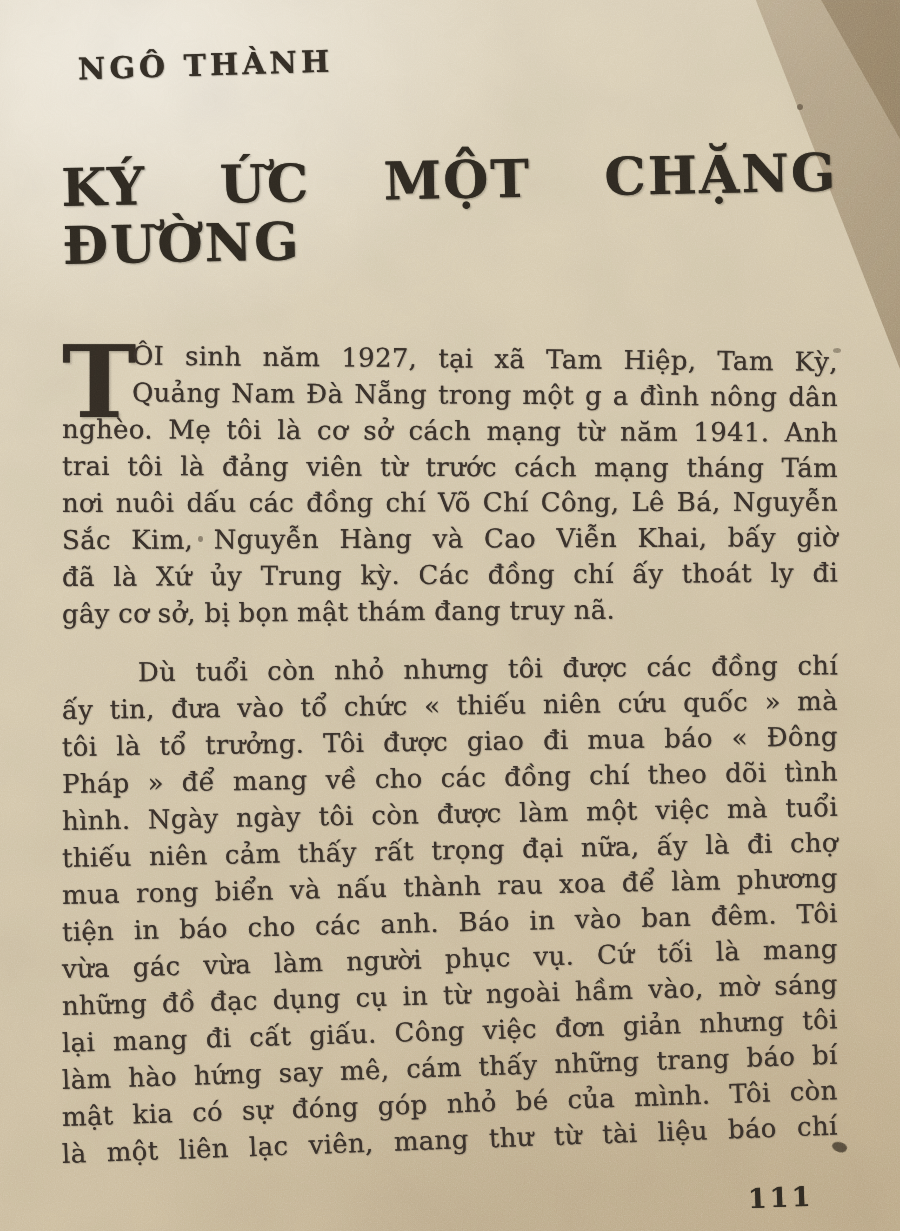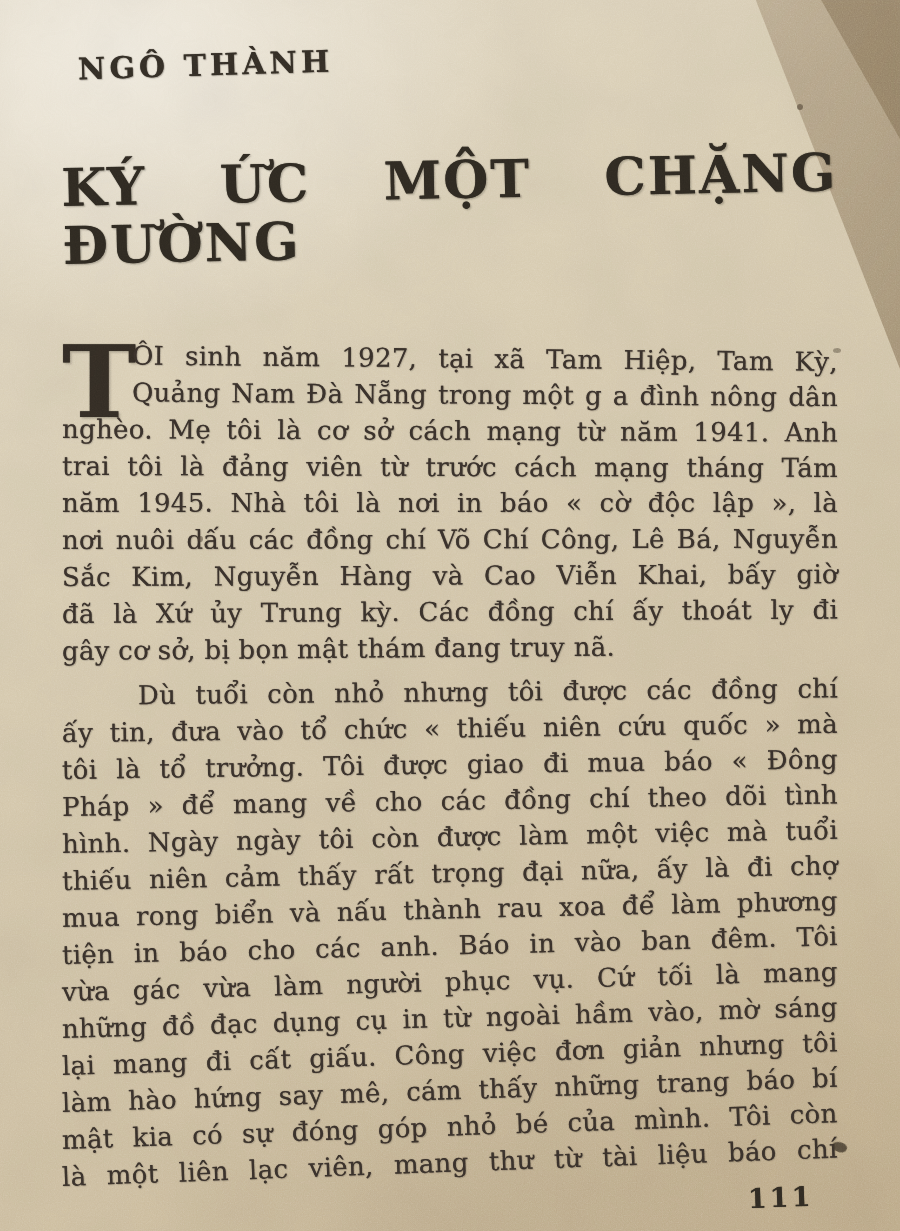--- a/index.html
+++ b/index.html
@@ -134,7 +134,6 @@
             <div class="line" style="transform: rotate(0.381818deg);">Quảng Nam Đà Nẵng trong một g a đình nông dân</div>
             <div class="line" style="transform: rotate(0.263636deg);">nghèo. Mẹ tôi là cơ sở cách mạng từ năm 1941. Anh</div>
             <div class="line" style="transform: rotate(0.145455deg);">trai tôi là đảng viên từ trước cách mạng tháng Tám</div>
-            <div class="line" style="transform: rotate(0.0272727deg);">năm 1945. Nhà tôi là nơi in báo « cờ độc lập », là</div>
             <div class="line" style="transform: rotate(-0.090909deg);">nơi nuôi dấu các đồng chí Võ Chí Công, Lê Bá, Nguyễn</div>
             <div class="line" style="transform: rotate(-0.209091deg);">Sắc Kim, Nguyễn Hàng và Cao Viễn Khai, bấy giờ</div>
             <div class="line" style="transform: rotate(-0.327273deg);">đã là Xứ ủy Trung kỳ. Các đồng chí ấy thoát ly đi</div>

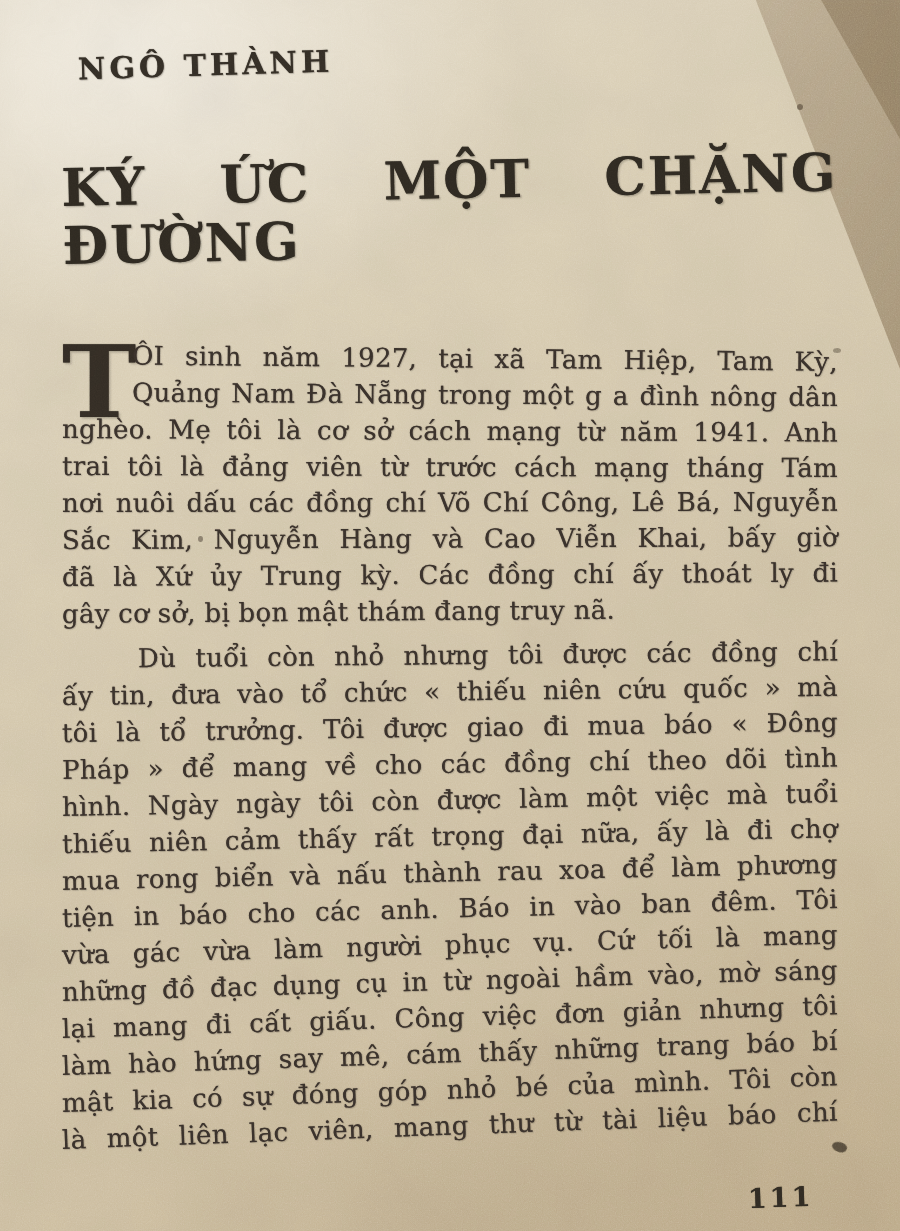--- a/index.html
+++ b/index.html
@@ -76,7 +76,7 @@
     text-shadow: 0 0 0.9px rgba(56,48,42,0.8), 1px 1px 1px rgba(56,48,42,0.18);
   }
   .para { position: relative; }
-  .para2 { margin-top: 8px; }
+  .para2 { margin-top: 22px; }
   .line {
     text-align: justify;
     text-align-last: justify;

